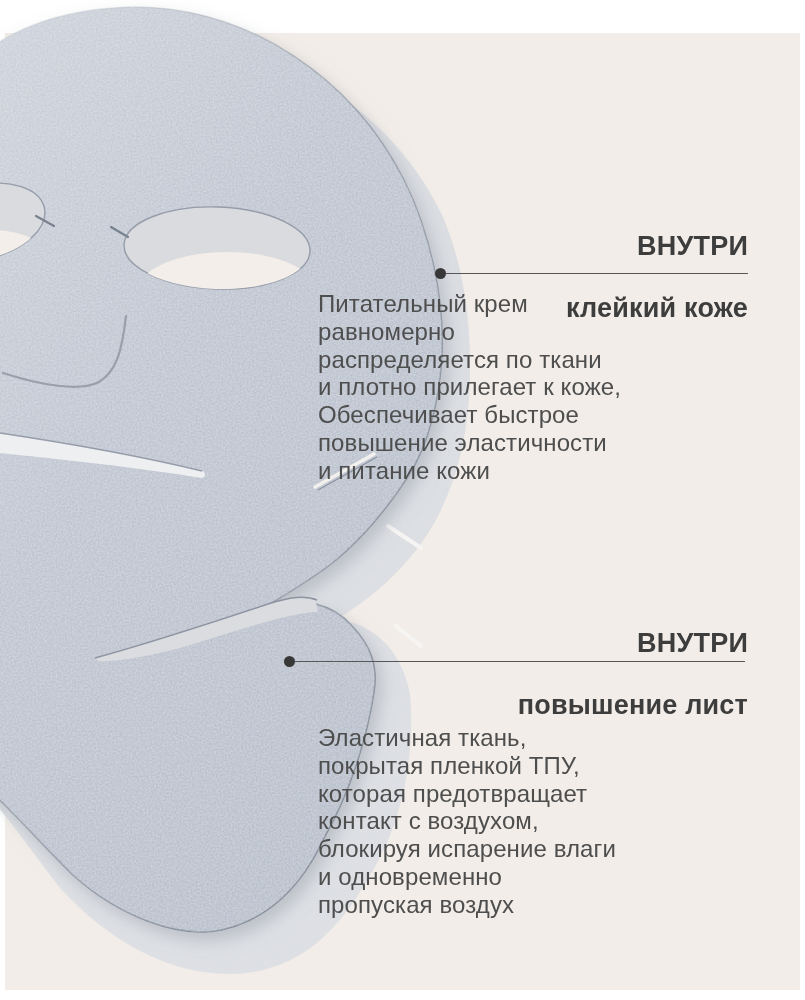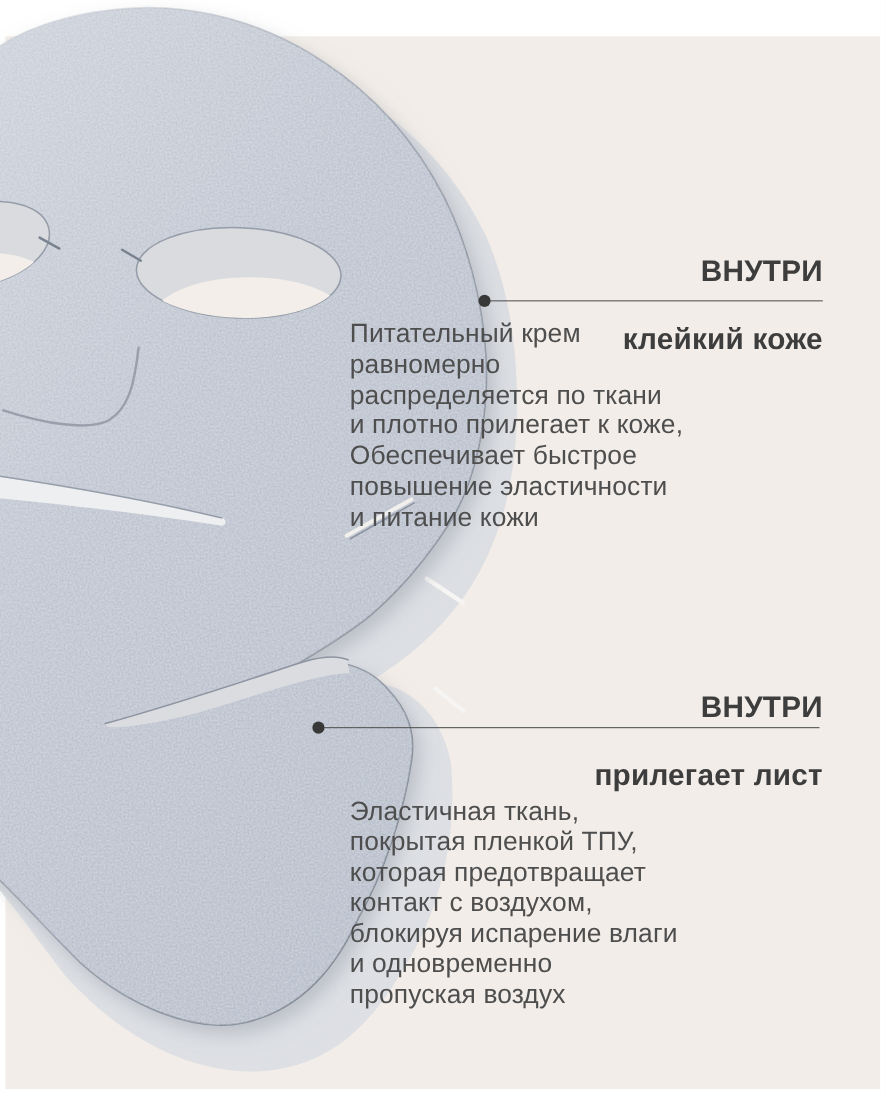--- a/index.html
+++ b/index.html
@@ -212,7 +212,7 @@
 
   <div class="ann-heading" id="b2-heading">
     <div>ВНУТРИ</div>
-    <div>прилегает лист</div>
+    <div>повышение лист</div>
   </div>
   <div class="leader" id="b2-leader">
     <span class="line"></span>

